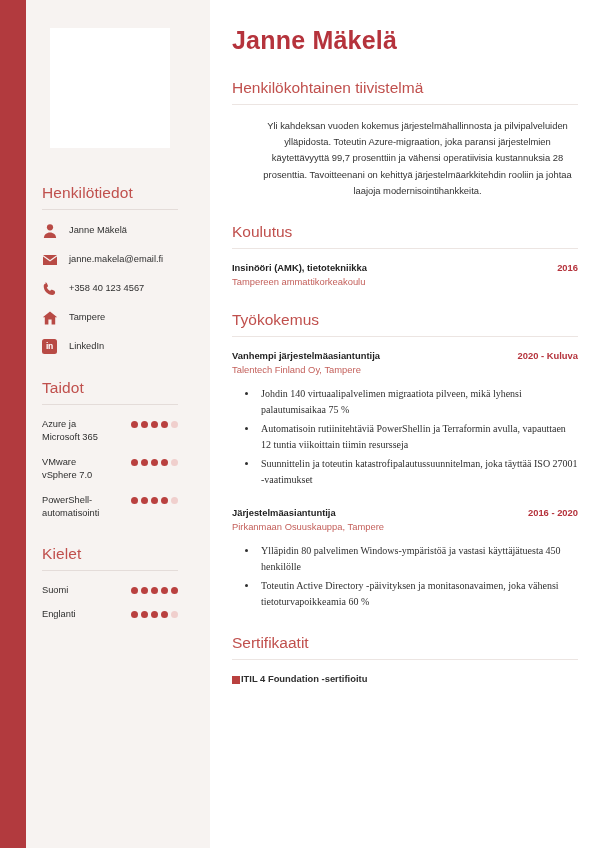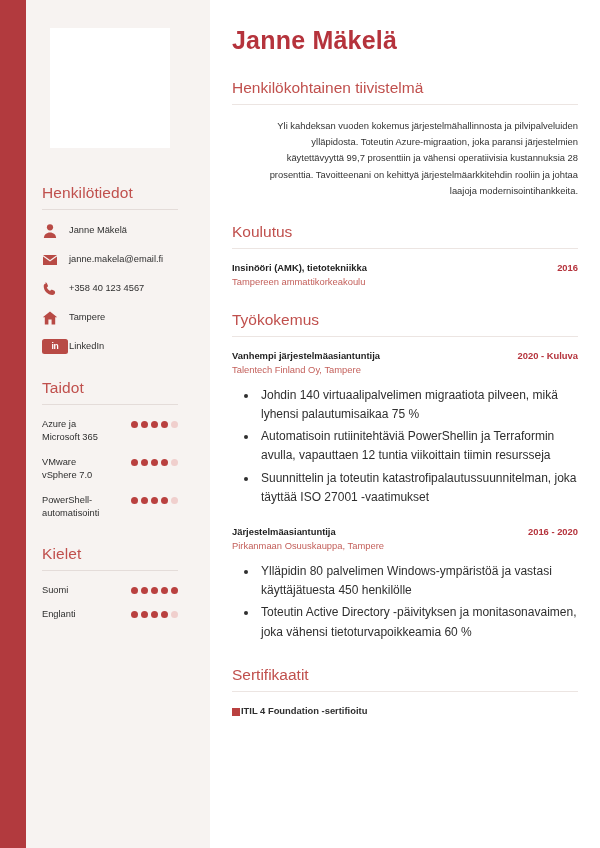--- a/index.html
+++ b/index.html
@@ -74,7 +74,7 @@
   }
   .sec-rule { height: 1px; background: #ece5e2; margin-bottom: 13px; }
   .sec { margin-bottom: 24px; }
-  .summary { font-size: 9.4px; color: #333; line-height: 1.72; text-align: right; margin-left: 25px; }
+  .summary { font-size: 9.4px; color: #333; line-height: 1.72; text-align: center; margin-left: 25px; }
 
   .entry { margin-bottom: 6px; }
   .entry-top {

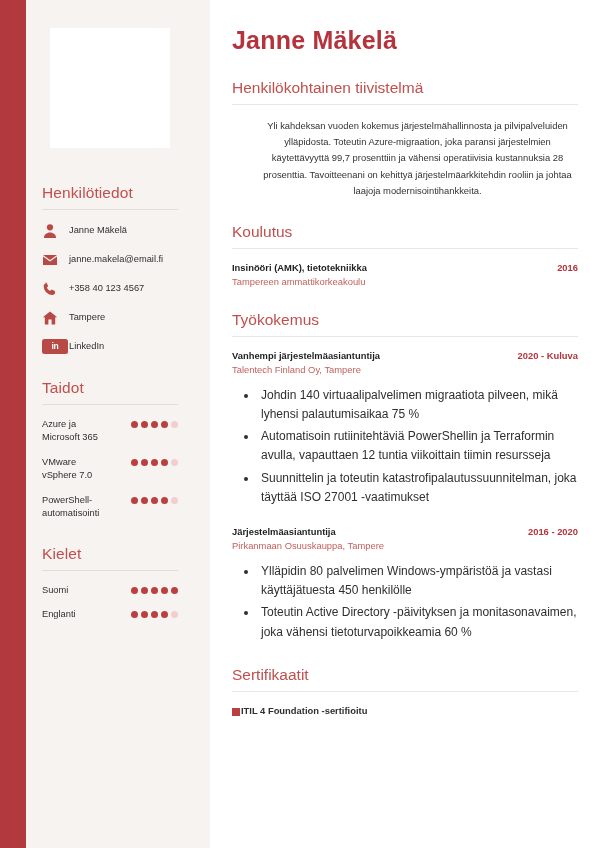--- a/index.html
+++ b/index.html
@@ -98,7 +98,7 @@
   .cert-txt { font-size: 9.4px; color: #2f2f2f; }
 
   .li-badge {
-    width: 26px; height: 15px; border-radius: 2.5px;
+    width: 15px; height: 15px; border-radius: 2.5px;
     background: #b84a45; color: #fff;
     font-size: 8.5px; font-weight: bold;
     display: flex; align-items: center; justify-content: center;

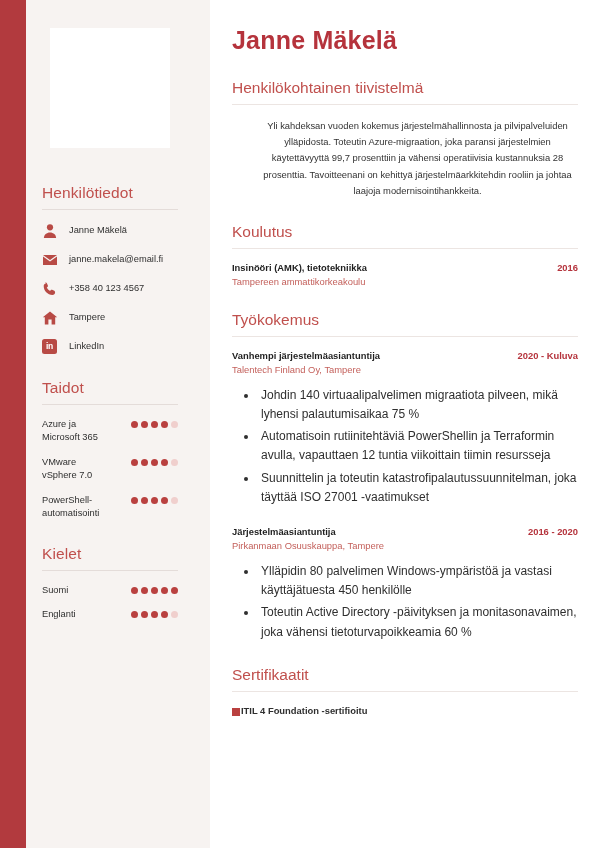--- a/index.html
+++ b/index.html
@@ -86,9 +86,10 @@
 
   ul.bullets { margin: 11px 0 0 0; padding-left: 26px; }
   ul.bullets li {
-    font-size: 12px; color: #2f2f2f;
+    font-size: 10px; color: #2f2f2f;
     line-height: 1.6; margin-bottom: 3px;
     padding-left: 3px;
+    font-family: Liberation Serif, serif;
   }
   .job { margin-bottom: 19px; margin-top: 8px; }
   .job:last-child { margin-bottom: 0; }

